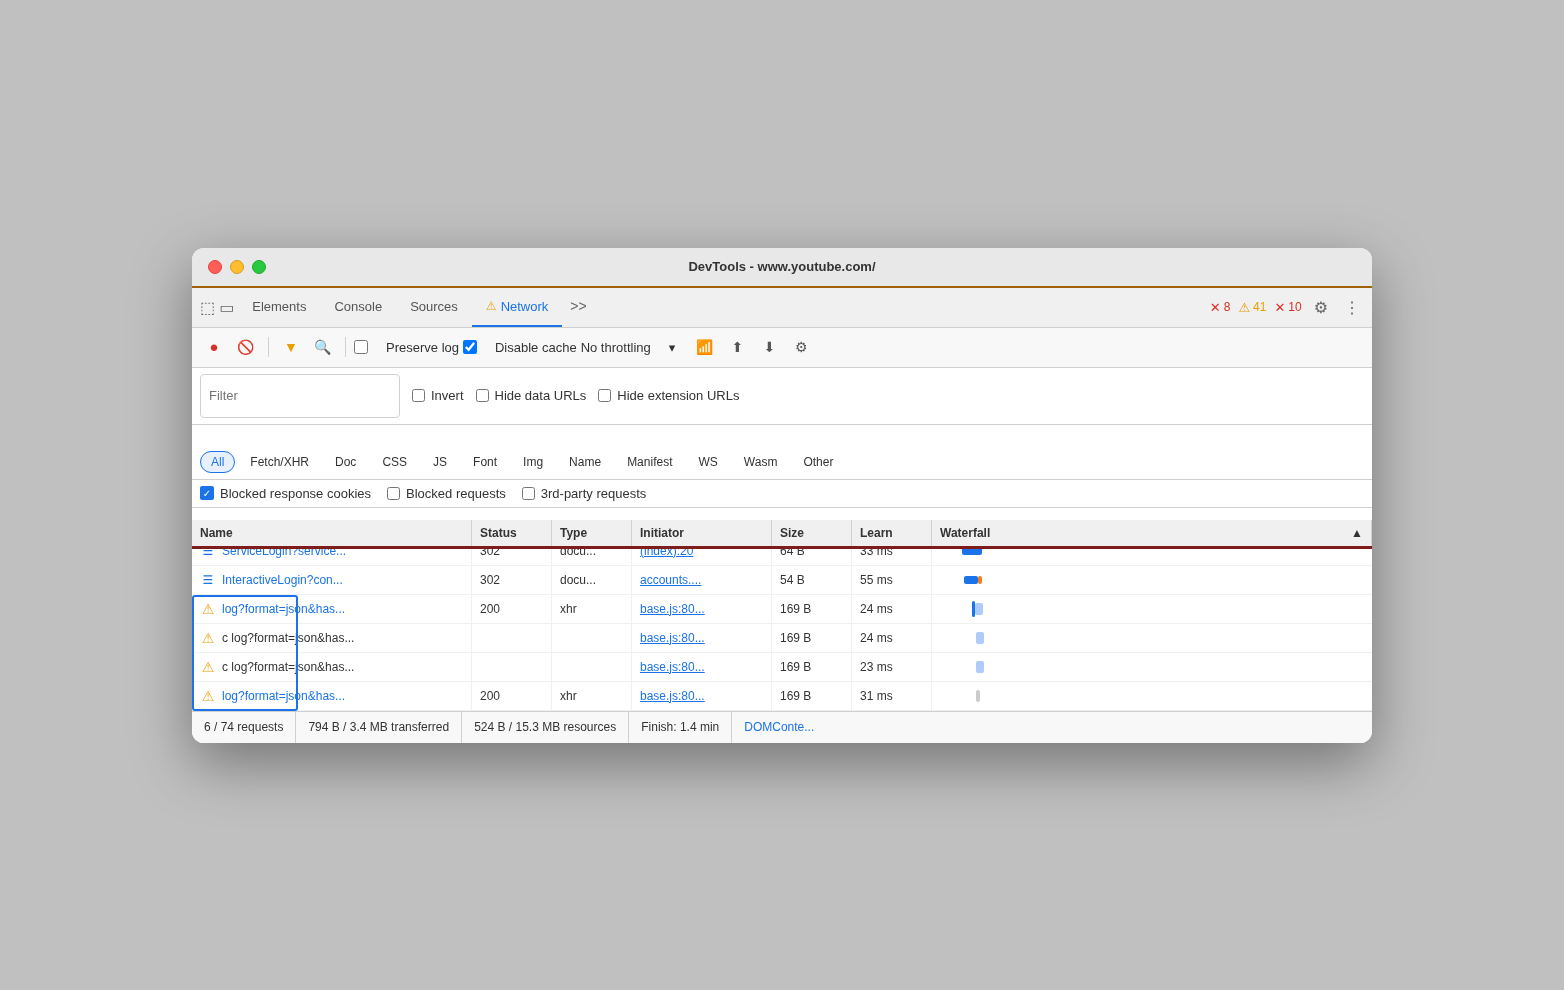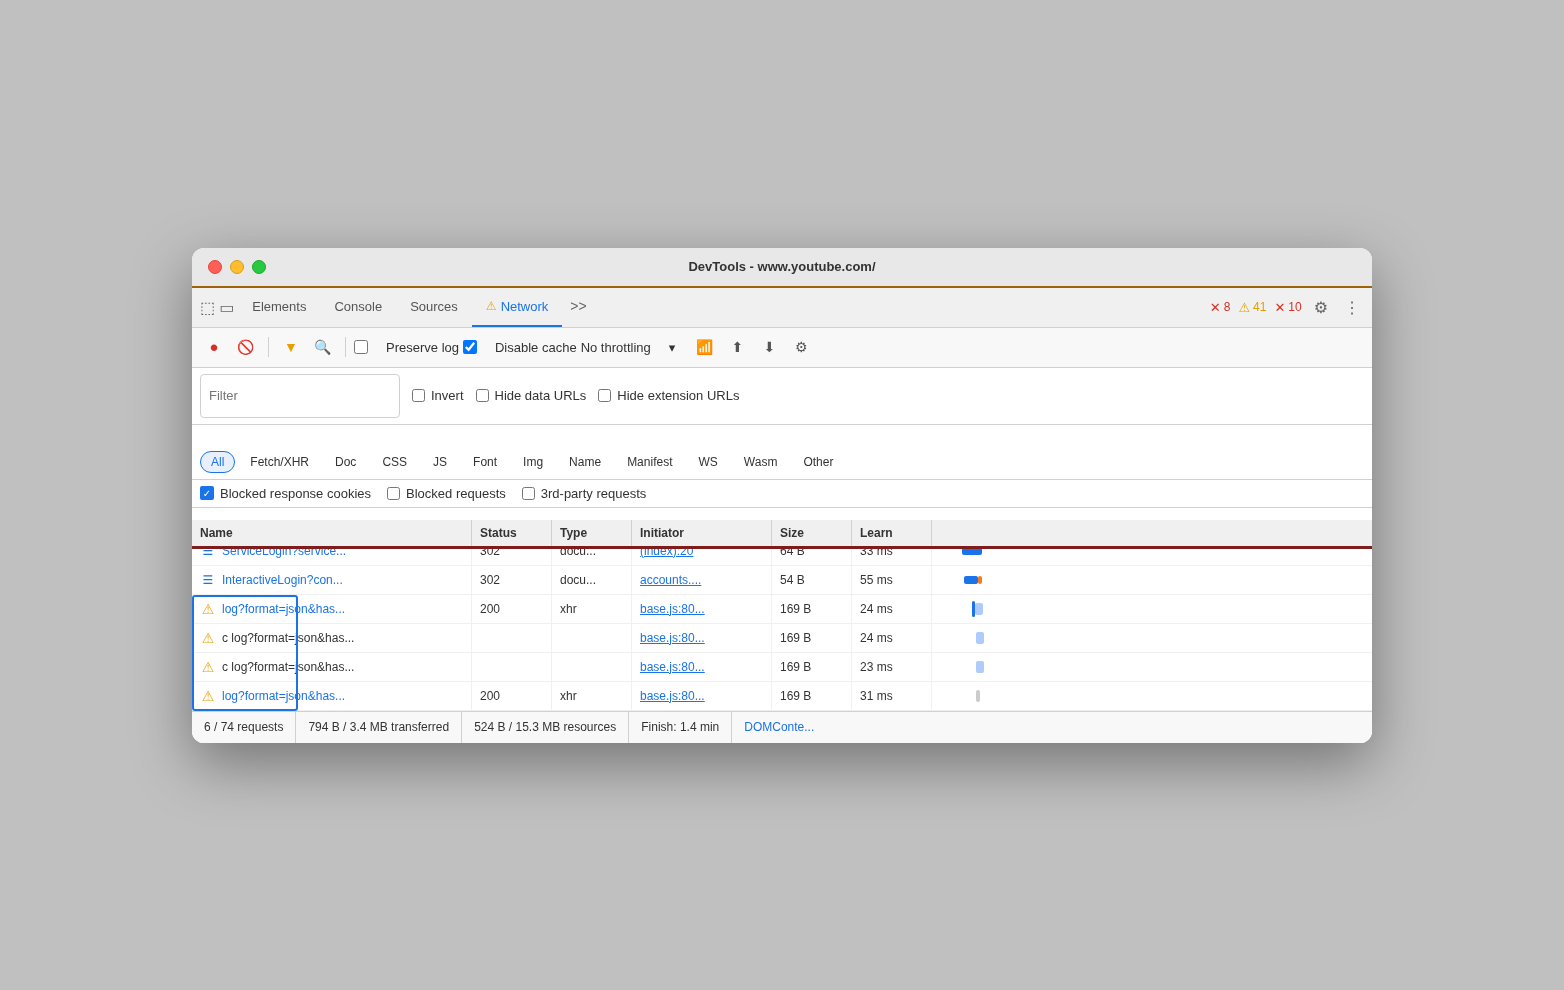--- a/index.html
+++ b/index.html
@@ -514,6 +514,10 @@
         <div class="table-header-cell">Initiator</div>
         <div class="table-header-cell">Size</div>
         <div class="table-header-cell">Learn</div>
+        <div class="table-header-cell">
+          Waterfall
+          <span style="margin-left:auto;">▲</span>
+        </div>
       </div>
 
       <div class="rows-wrapper">

